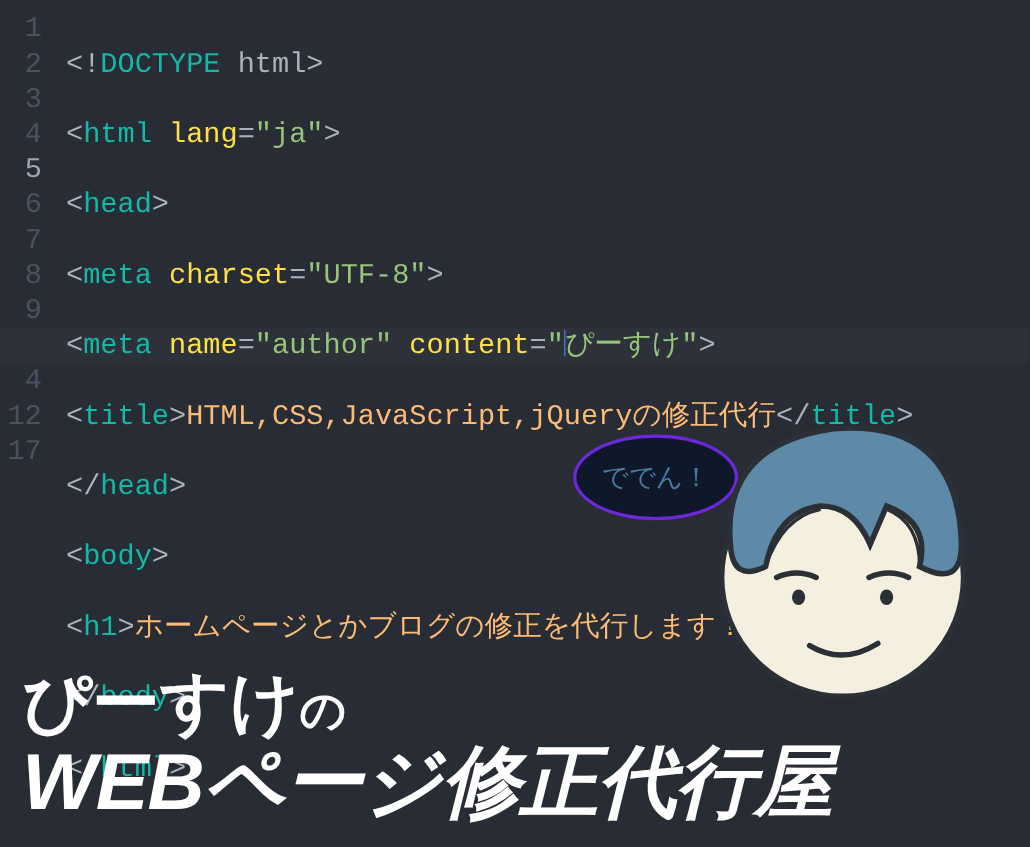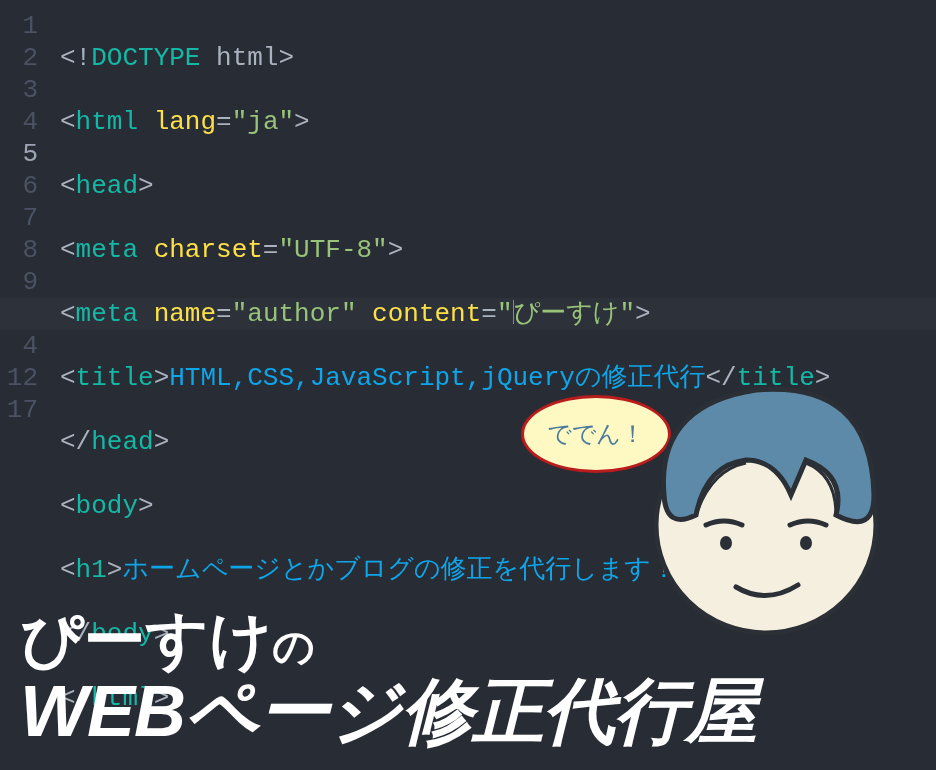--- a/index.html
+++ b/index.html
@@ -50,7 +50,7 @@
   .tag { color: #14b8a6; }
   .attr { color: #fde047; }
   .str { color: #98c379; }
-  .text { color: #0ea5e9; }
+  .text { color: #fdba74; }
 
   .avatar-wrap {
     position: absolute;

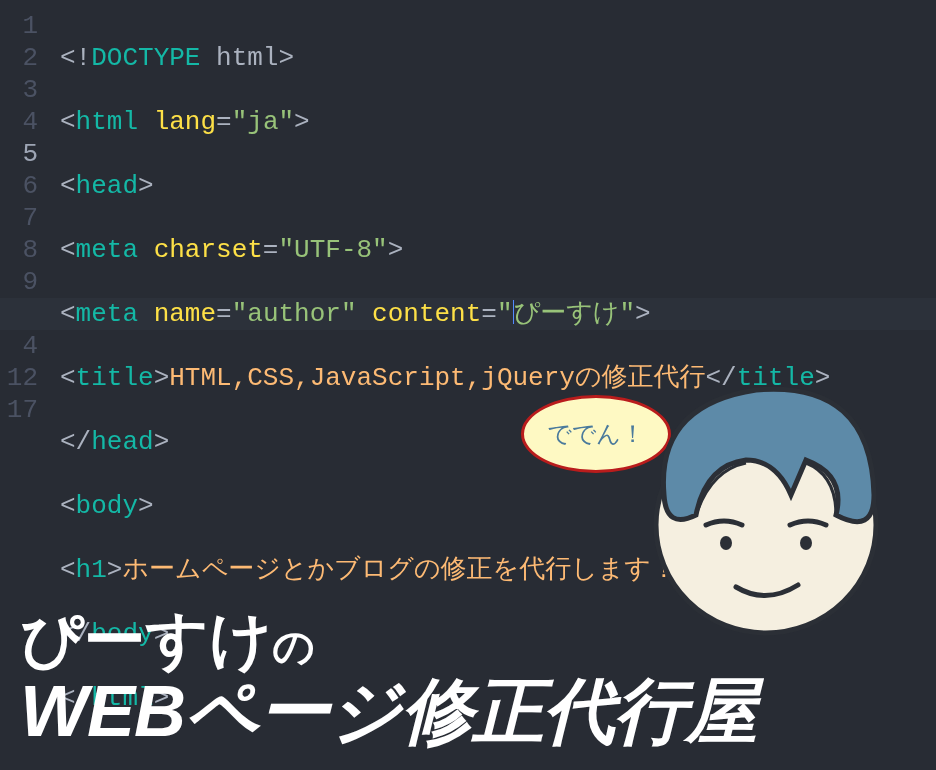--- a/index.html
+++ b/index.html
@@ -65,8 +65,8 @@
     top: 40px;
     width: 150px;
     height: 78px;
-    background: #fef9c3;
-    border: 3px solid #b91c1c;
+    background: #0f172a;
+    border: 3px solid #6d28d9;
     border-radius: 50%;
     display: flex;
     align-items: center;

